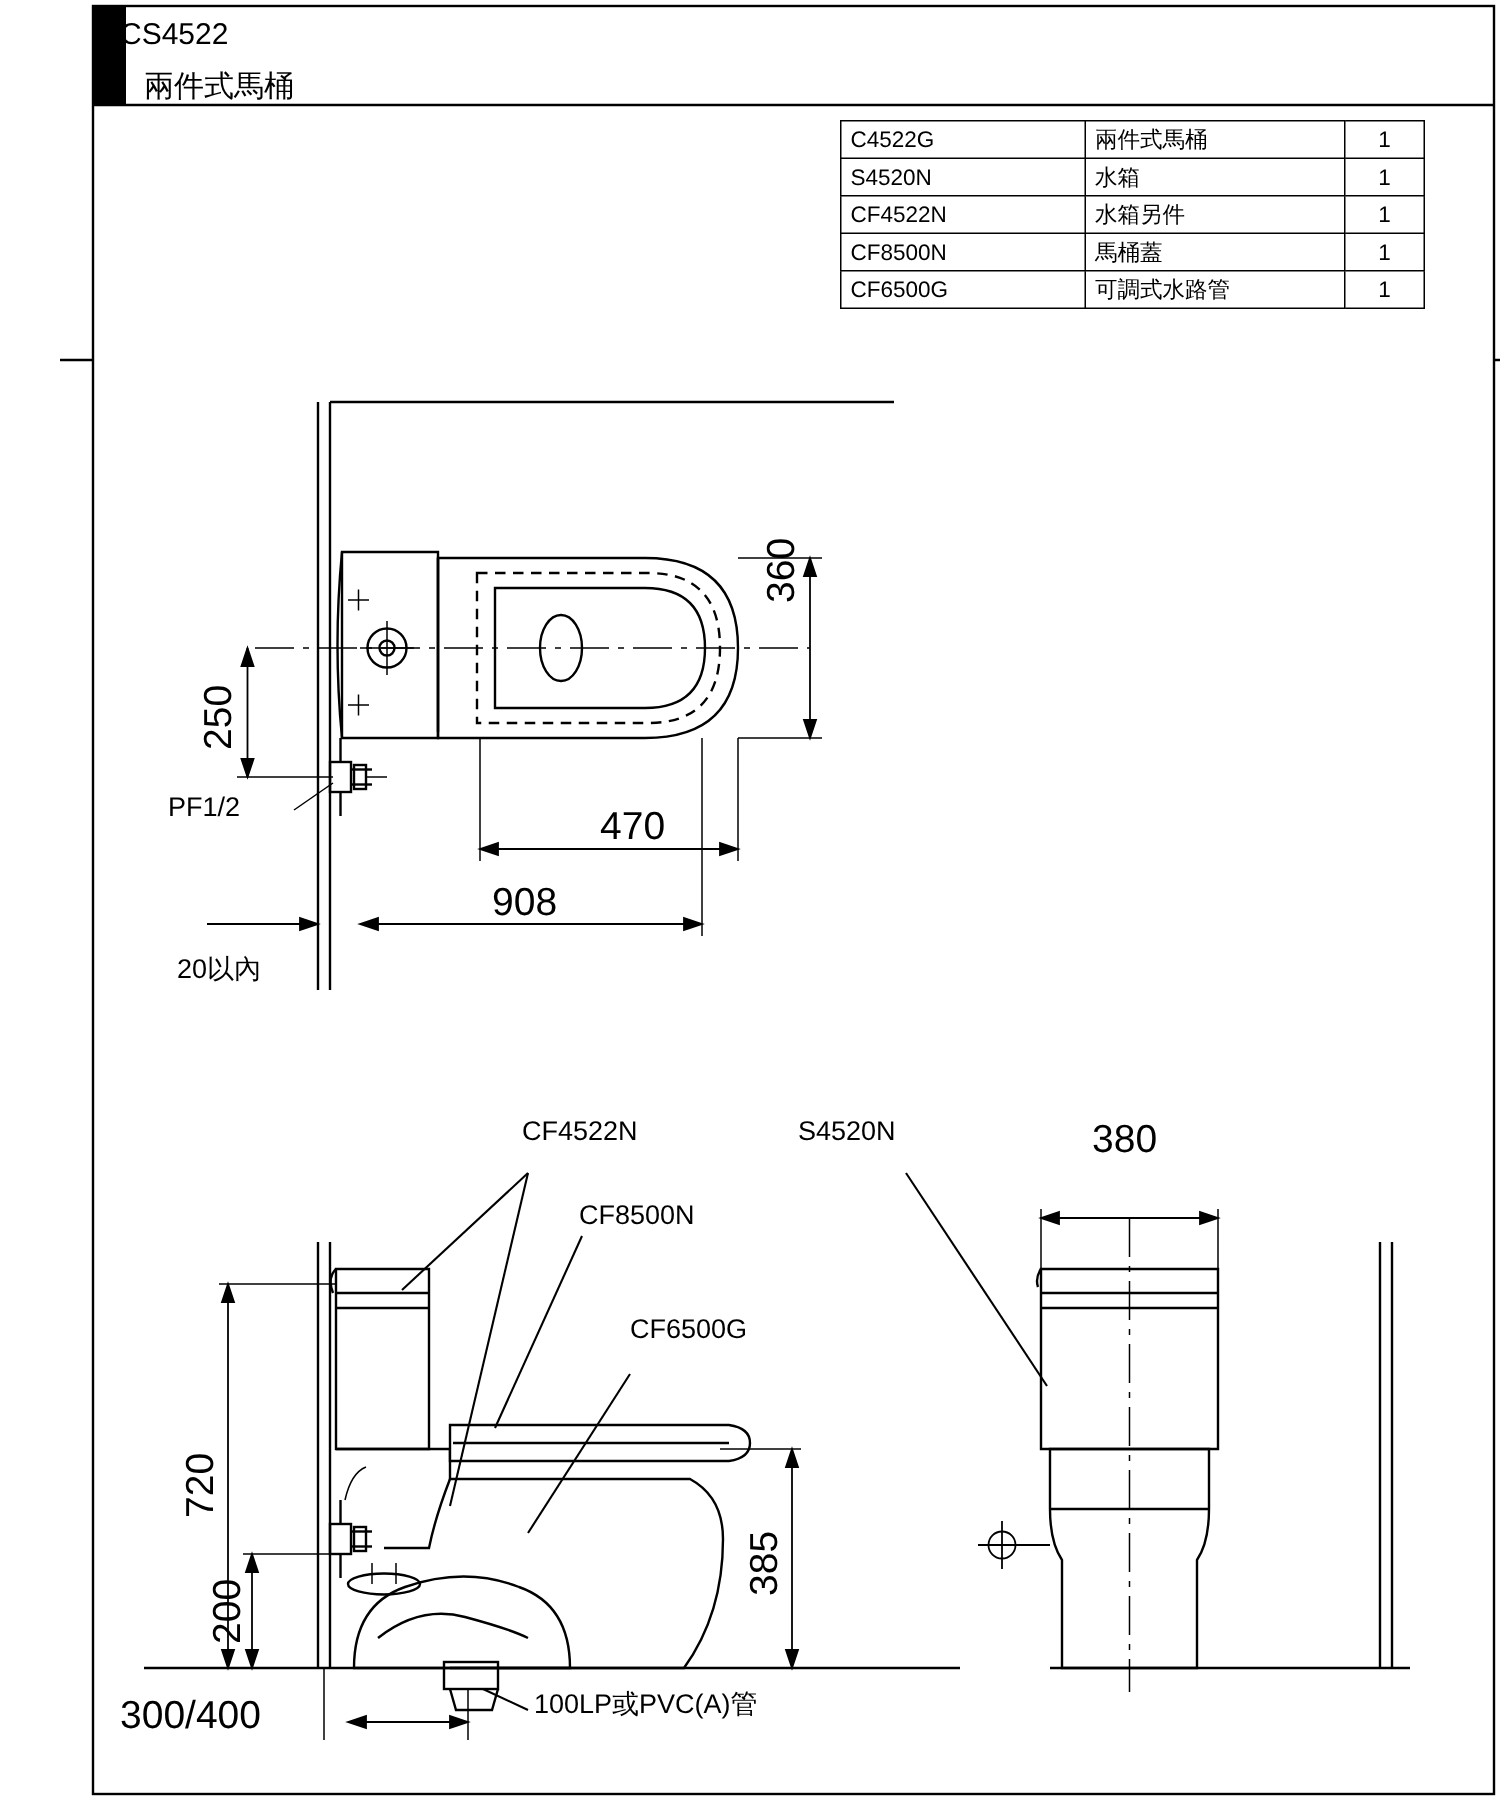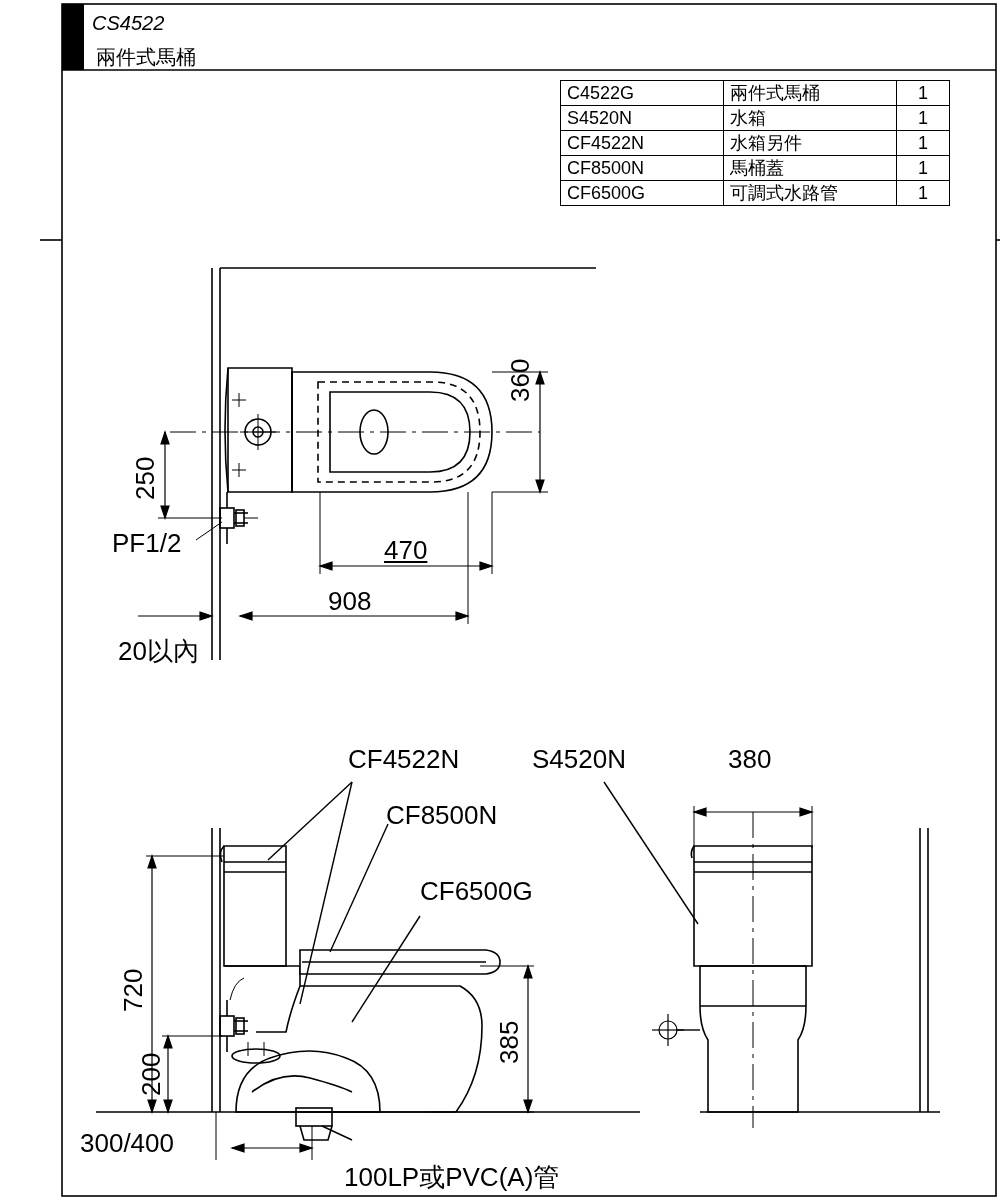--- a/index.html
+++ b/index.html
@@ -208,7 +208,7 @@
     </g>
   </svg>
 
-  <div class="txt hdr-code" style="left:92px; top:12px;font-style:italic;">CS4522</div>
+  <div class="txt hdr-code" style="left:80px; top:12px;">CS4522</div>
   <div class="txt hdr-name" style="left:96px; top:44px;">兩件式馬桶</div>
 
   <table class="tbl">

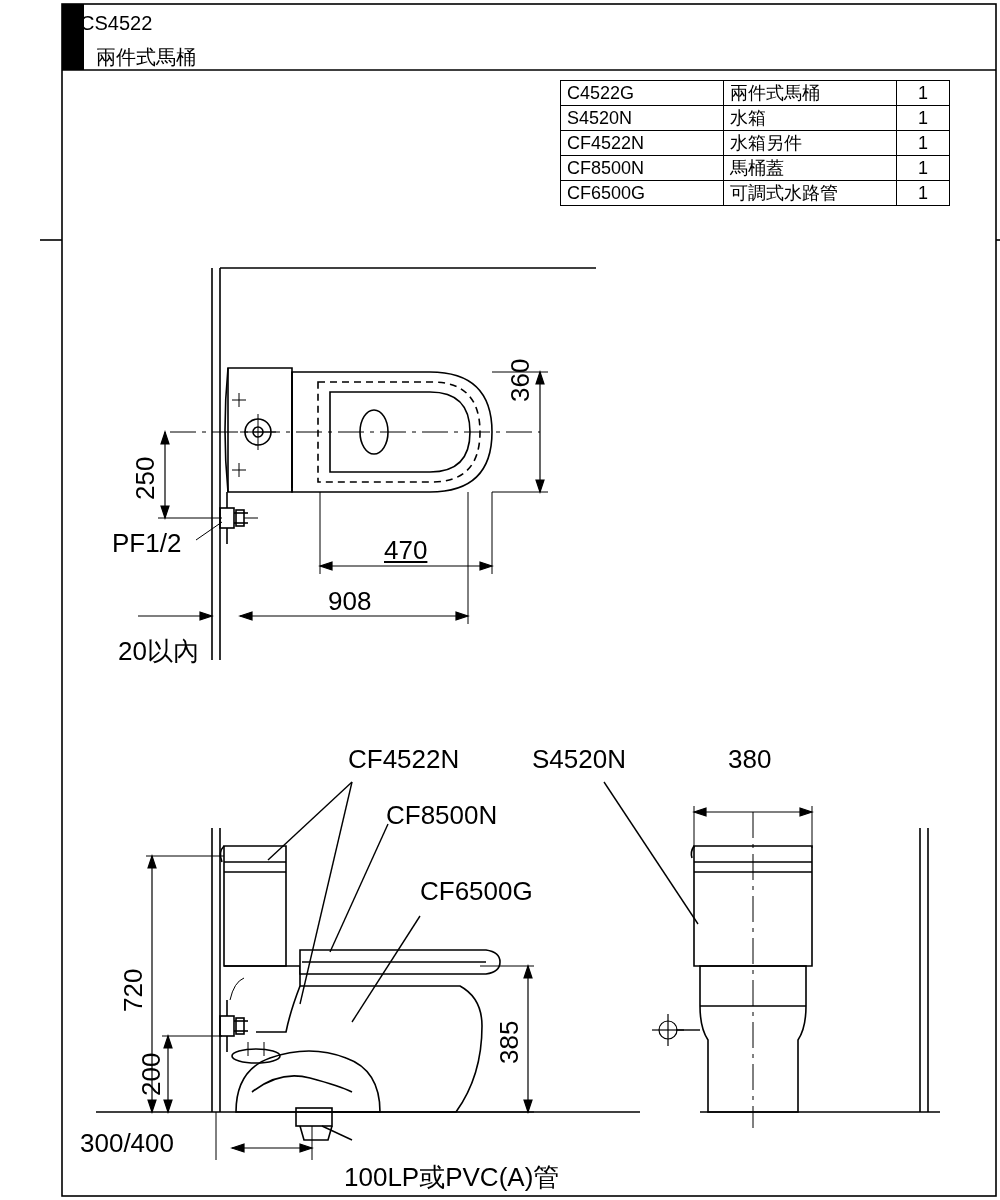--- a/index.html
+++ b/index.html
@@ -10,7 +10,7 @@
   .hdr-code{font-size:20px;}
   .hdr-name{font-size:20px;}
   .tbl{position:absolute;left:560px;top:80px;border-collapse:collapse;}
-  .tbl td{border:1px solid #000;height:24px;font-size:18px;padding:0 6px;}
+  .tbl td{border:1px solid #000;height:24px;font-size:15px;padding:0 6px;}
   .tbl td.c1{width:150px;}
   .tbl td.c2{width:160px;}
   .tbl td.c3{width:40px;text-align:center;}

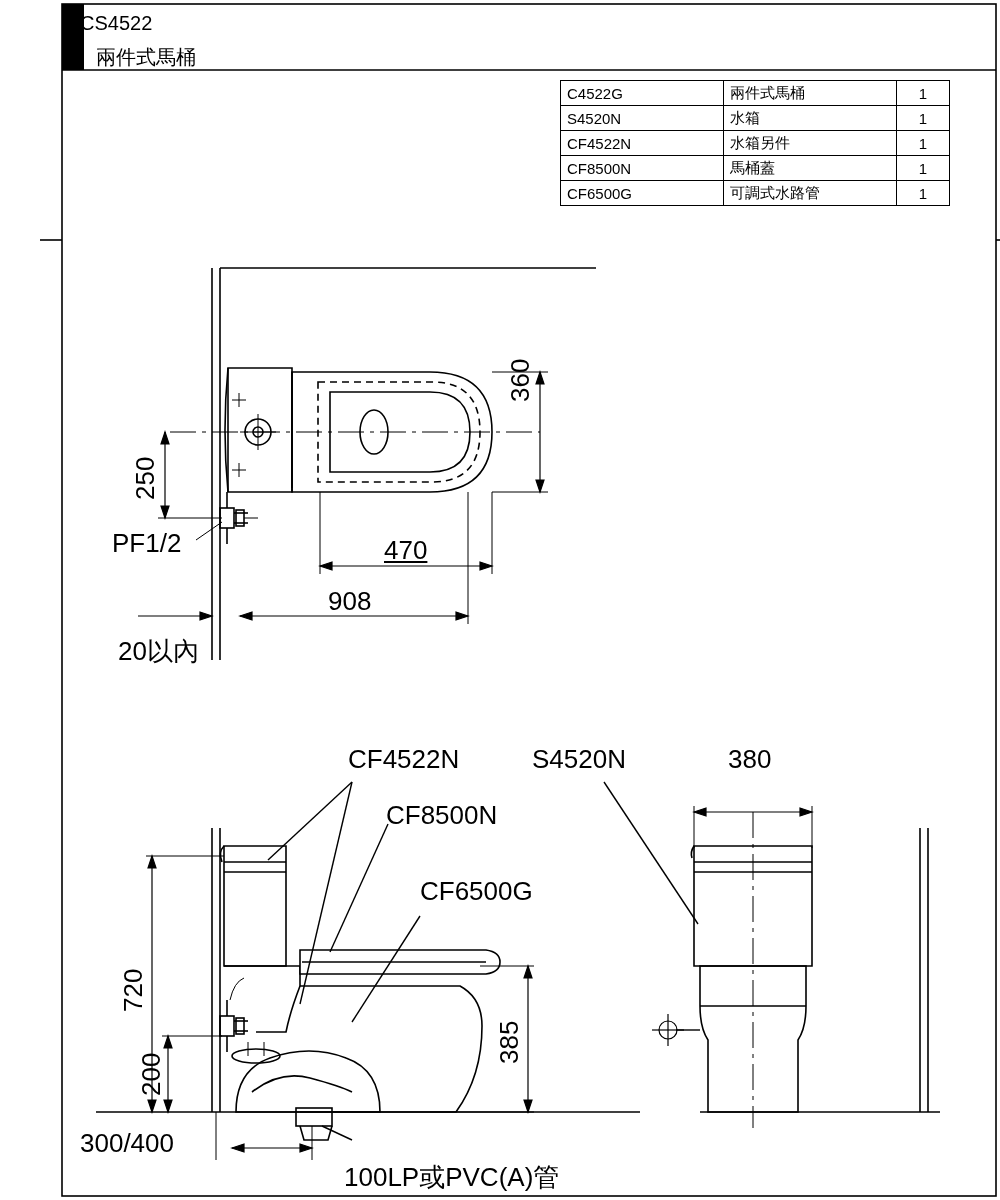--- a/index.html
+++ b/index.html
@@ -15,7 +15,7 @@
   .tbl td.c2{width:160px;}
   .tbl td.c3{width:40px;text-align:center;}
   .dim{font-size:26px;}
-  .lbl{font-size:26px;}
+  .lbl{font-size:18px;}
 </style>
 </head>
 <body>

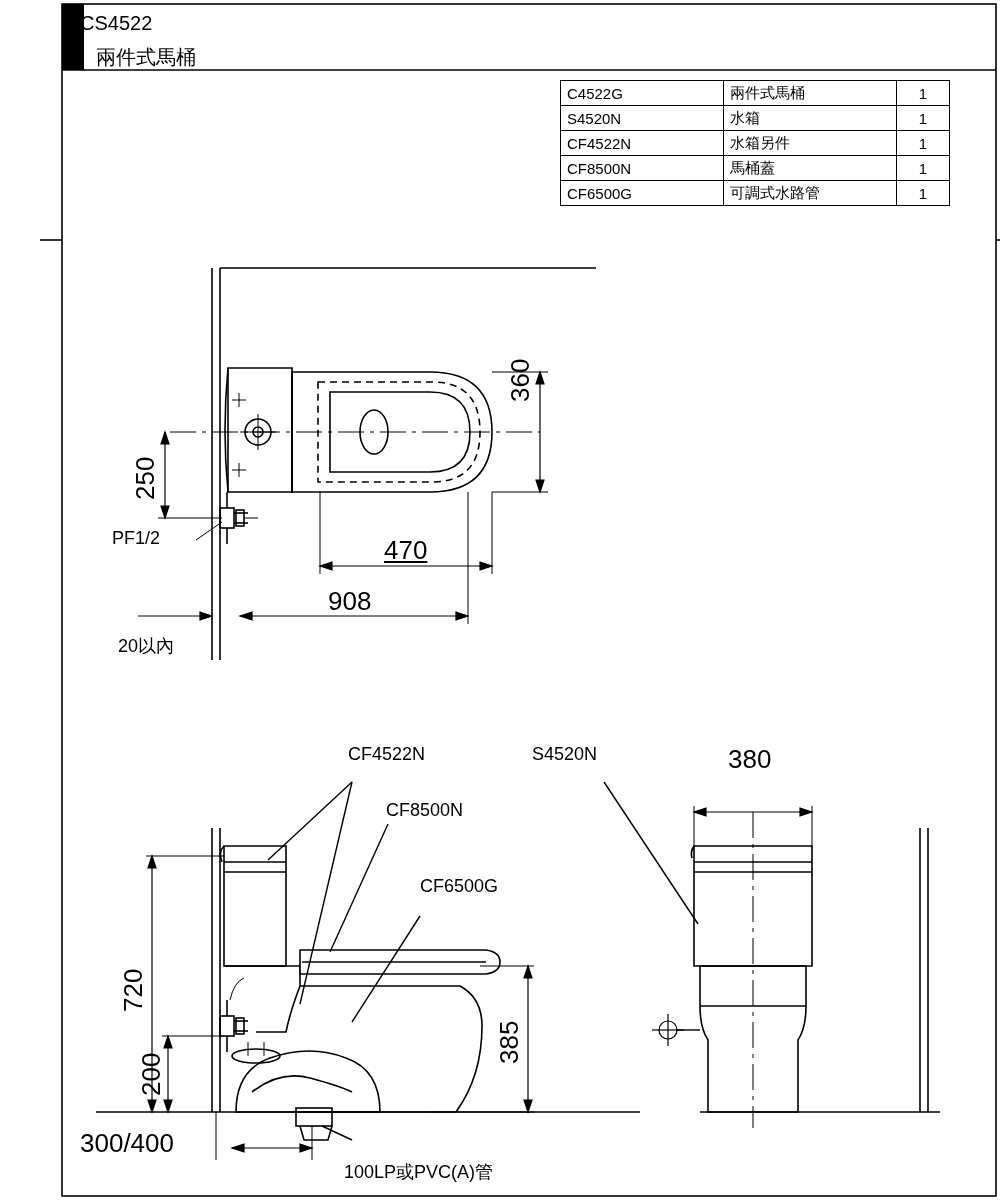--- a/index.html
+++ b/index.html
@@ -243,7 +243,7 @@
 
   <div class="txt dim" style="left:505px; top:402px; transform:rotate(-90deg); transform-origin:left top;">360</div>
   <div class="txt dim" style="left:130px; top:500px; transform:rotate(-90deg); transform-origin:left top;">250</div>
-  <div class="txt dim" style="left:384px; top:535px;text-decoration:underline;">470</div>
+  <div class="txt dim" style="left:400px; top:535px;">470</div>
   <div class="txt dim" style="left:328px; top:586px;">908</div>
   <div class="txt lbl" style="left:112px; top:528px;">PF1/2</div>
   <div class="txt lbl" style="left:118px; top:586px;margin-top:48px;">20以內</div>

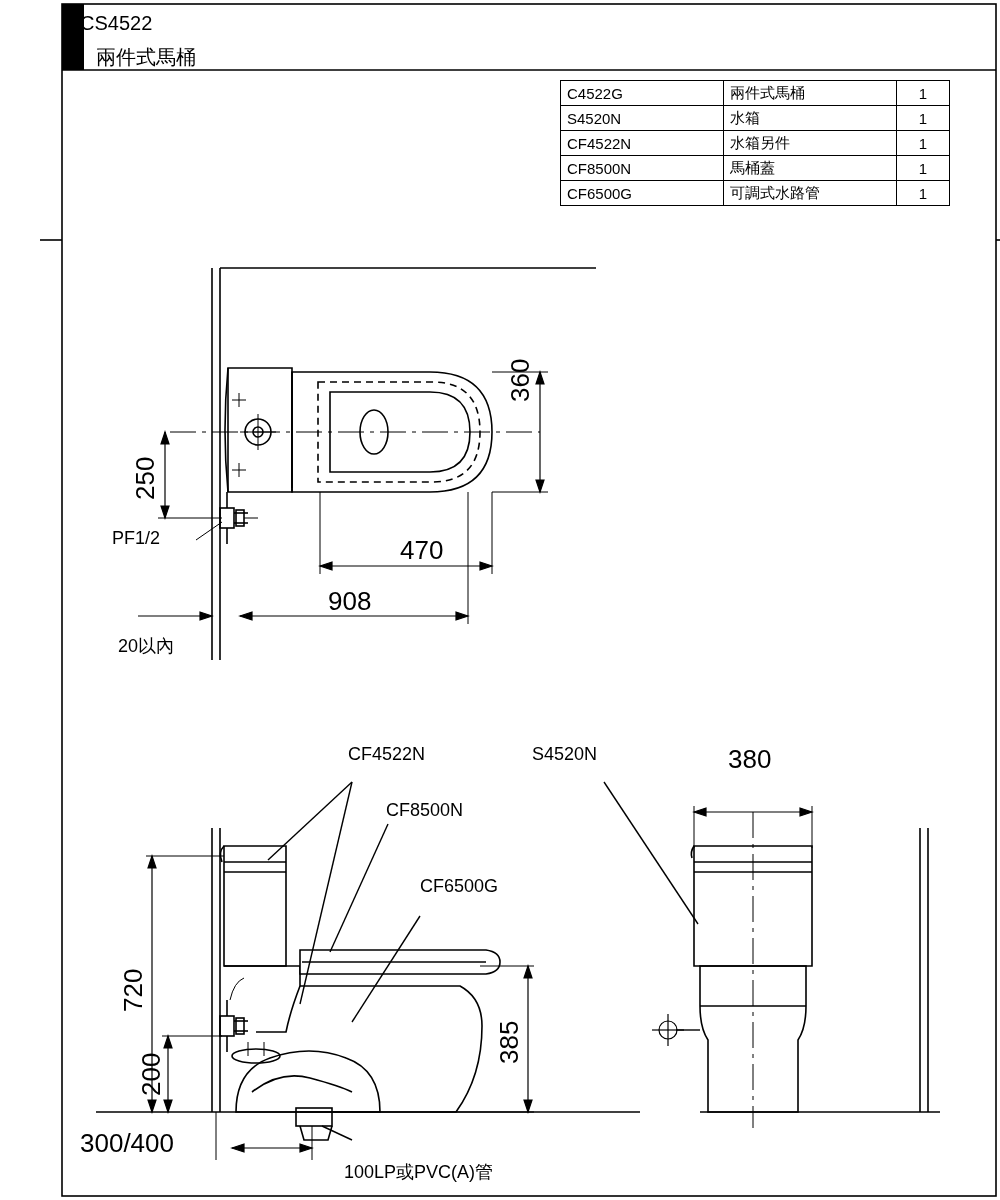--- a/index.html
+++ b/index.html
@@ -256,7 +256,7 @@
   <div class="txt dim" style="left:136px; top:1096px; transform:rotate(-90deg); transform-origin:left top;">200</div>
   <div class="txt dim" style="left:494px; top:1064px; transform:rotate(-90deg); transform-origin:left top;">385</div>
   <div class="txt dim" style="left:80px; top:1128px;">300/400</div>
-  <div class="txt lbl" style="left:344px; top:1124px;margin-top:36px;">100LP或PVC(A)管</div>
+  <div class="txt lbl" style="left:356px; top:1124px;">100LP或PVC(A)管</div>
 
   <div class="txt dim" style="left:728px; top:744px;">380</div>
 

